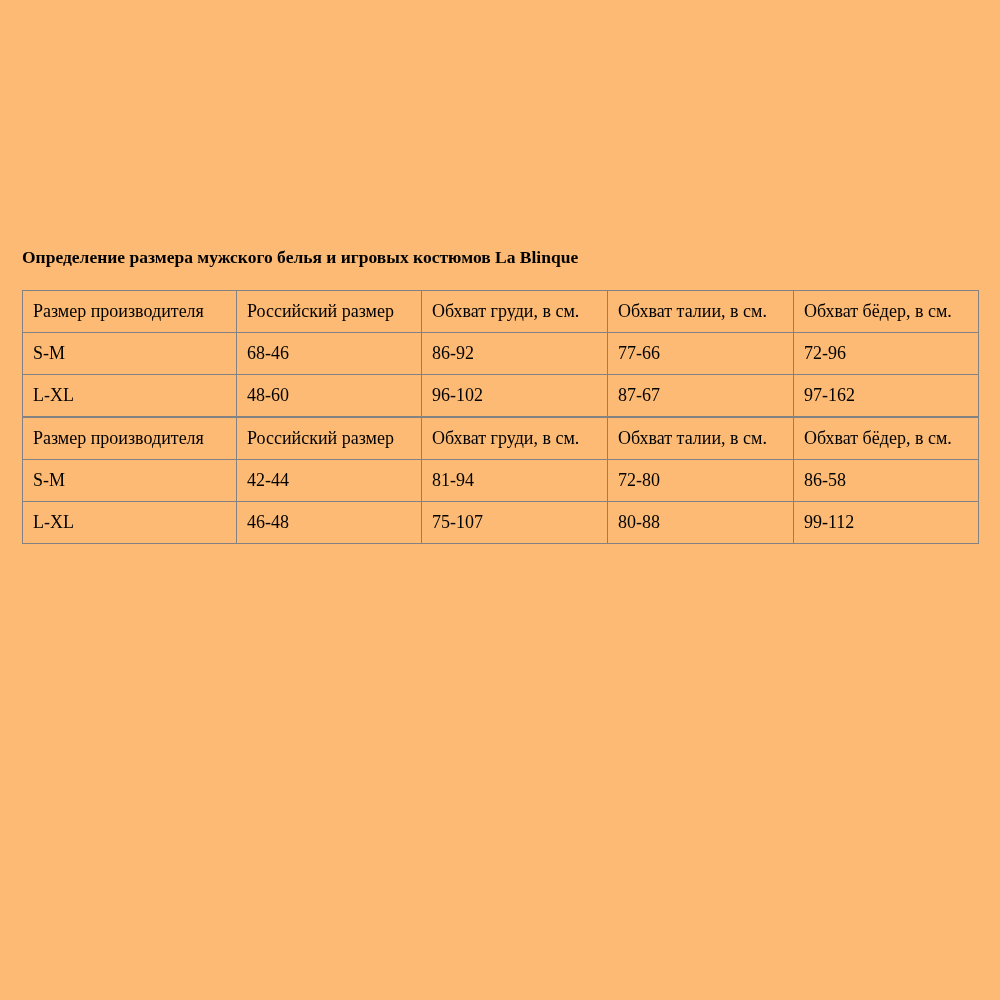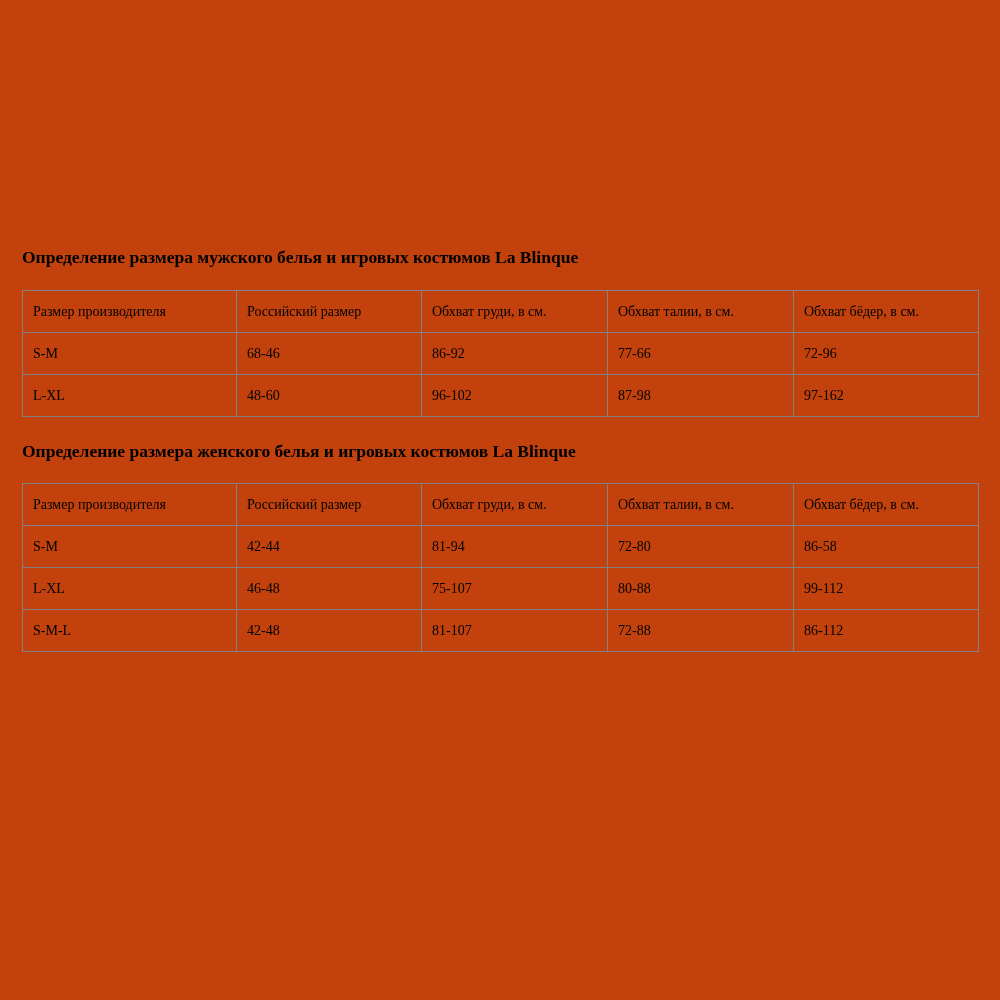--- a/index.html
+++ b/index.html
@@ -15,7 +15,7 @@
     height: 1000px;
     box-sizing: border-box;
     padding: 246px 22px 0 22px;
-    background: #c2410c;
+    background: #fdba74;
     overflow: hidden;
   }
   .heading {

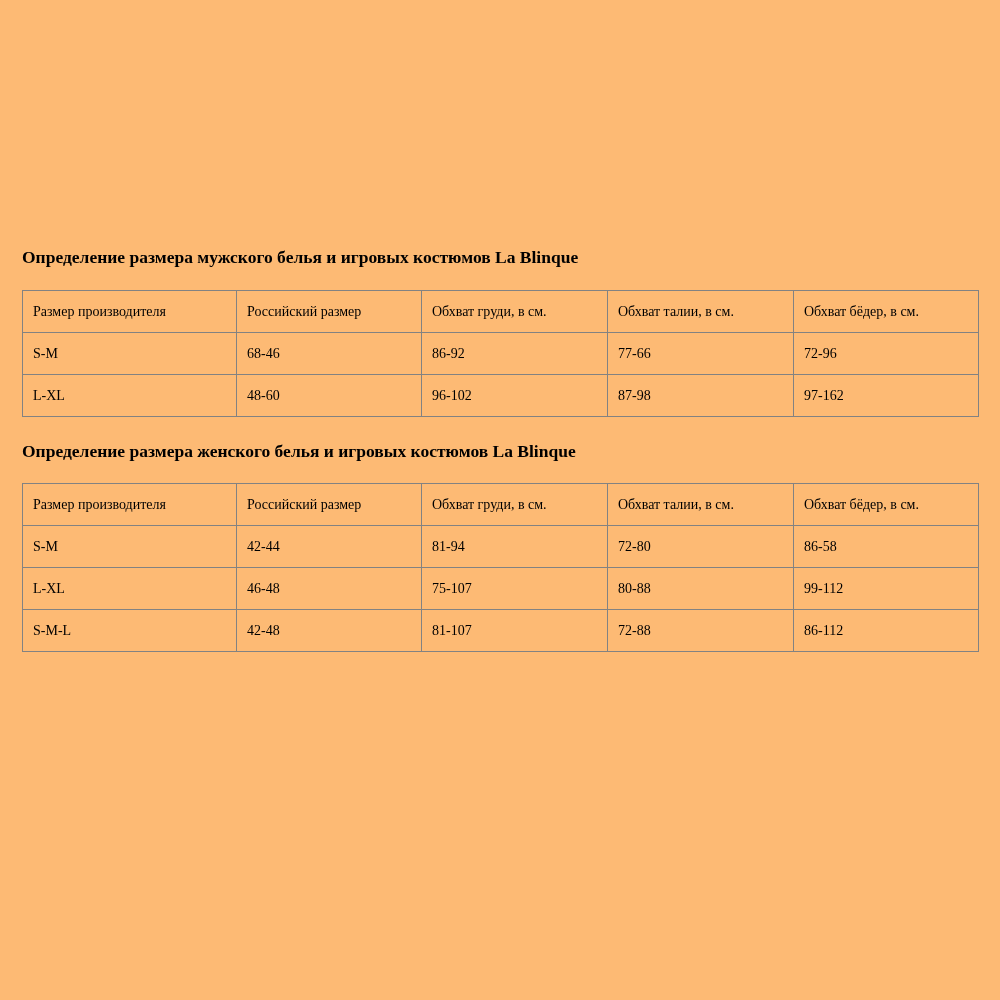--- a/index.html
+++ b/index.html
@@ -39,7 +39,7 @@
     border: 1px solid #828282;
     height: 41px;
     padding: 0 6px 0 10px;
-    font-size: 14px;
+    font-size: 18px;
     font-weight: normal;
     text-align: left;
     vertical-align: middle;

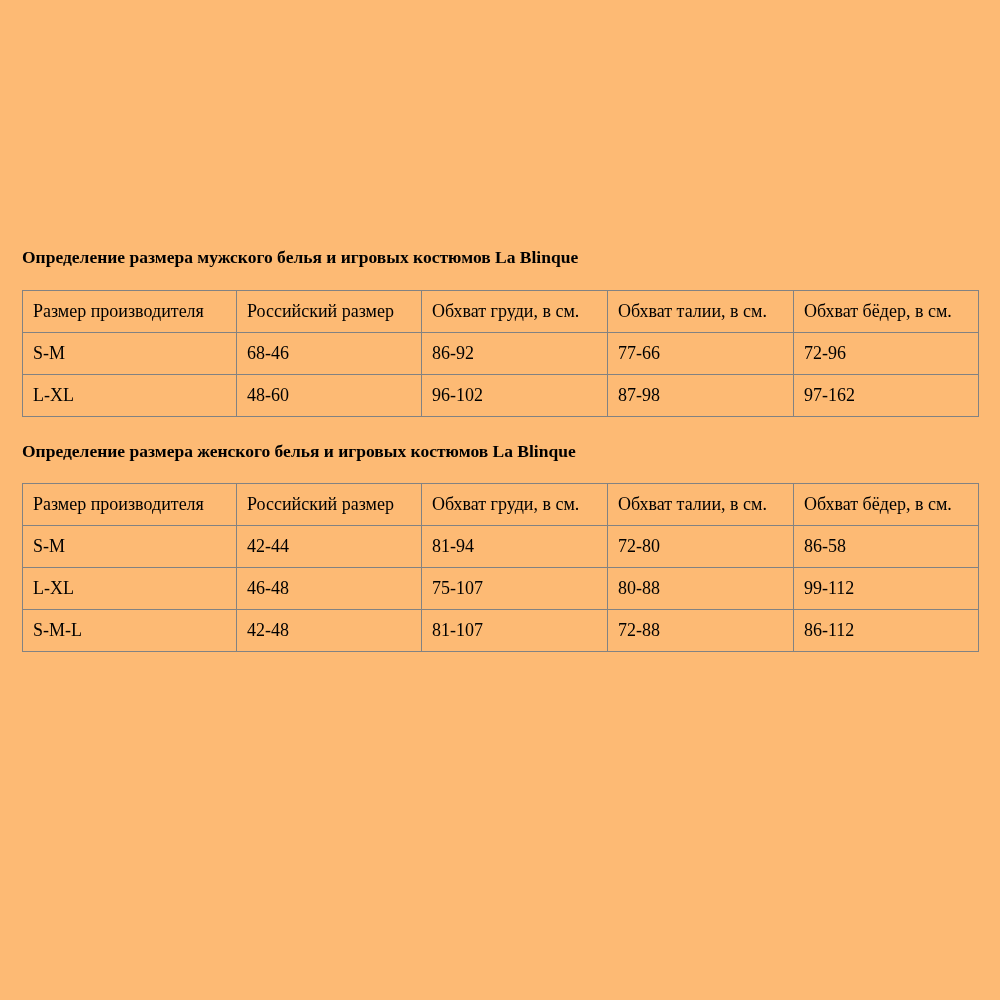--- a/index.html
+++ b/index.html
@@ -88,7 +88,7 @@
           <td>L-XL</td>
           <td>48-60</td>
           <td>96-102</td>
-          <td>87-98</td>
+          <td>87-67</td>
           <td>97-162</td>
         </tr>
       </tbody>

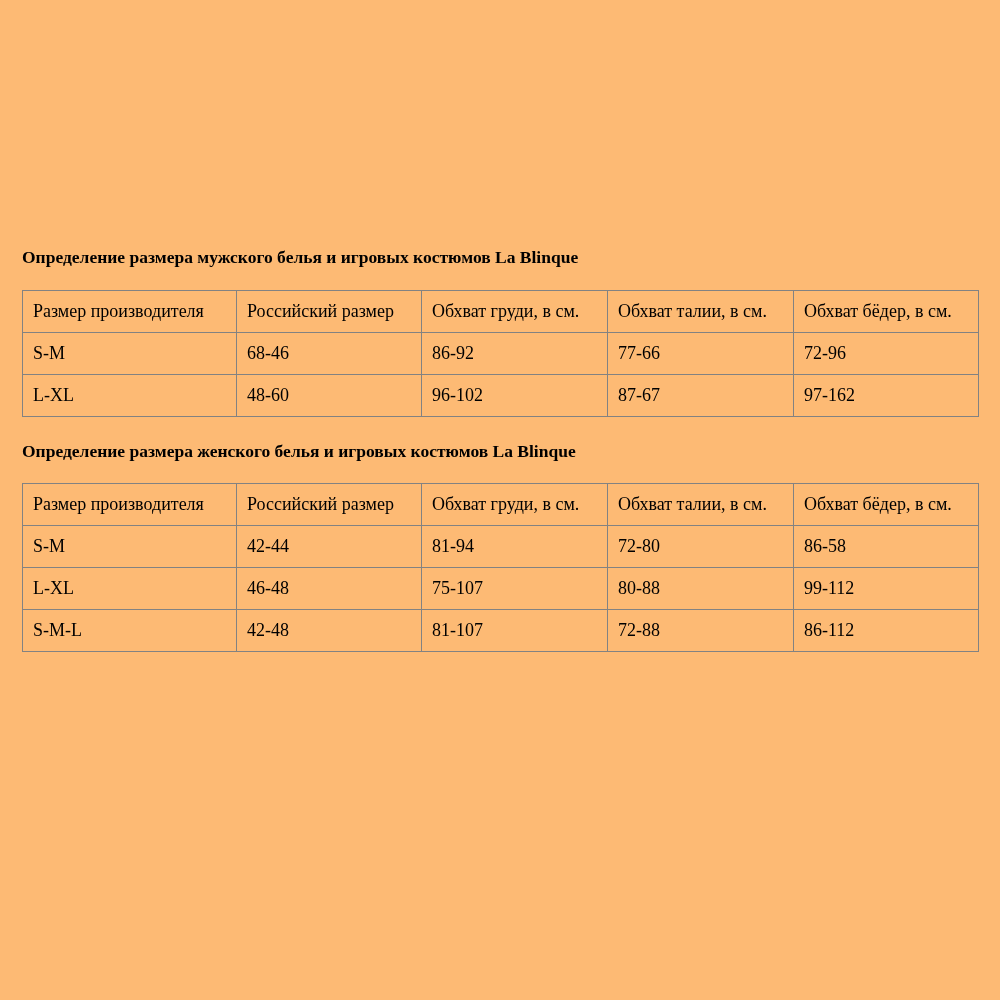--- a/index.html
+++ b/index.html
@@ -96,7 +96,6 @@
   </section>
 
   <section class="section-women">
-    <h2 class="heading">Определение размера женского белья и игровых костюмов La Blinque</h2>
     <table class="size-table">
       <colgroup>
         <col class="c1">

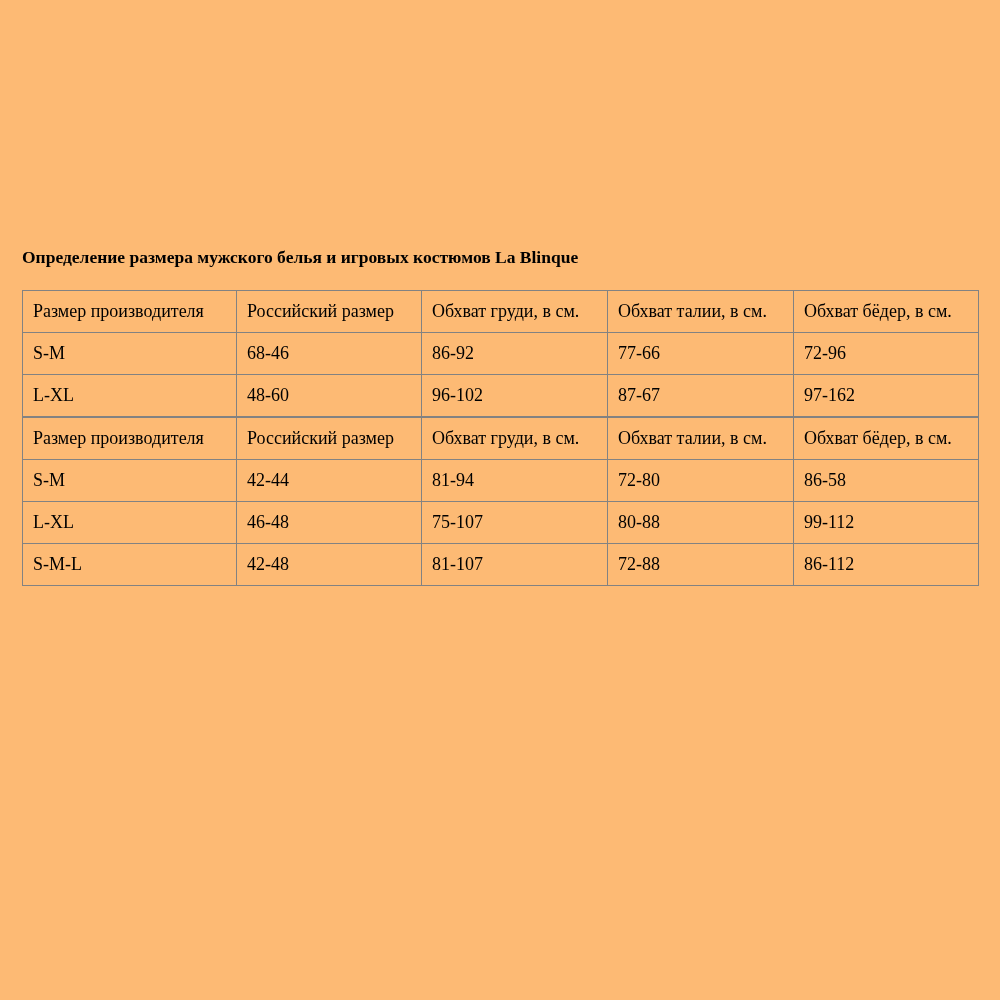--- a/index.html
+++ b/index.html
@@ -128,13 +128,6 @@
           <td>80-88</td>
           <td>99-112</td>
         </tr>
-        <tr>
-          <td>S-M-L</td>
-          <td>42-48</td>
-          <td>81-107</td>
-          <td>72-88</td>
-          <td>86-112</td>
-        </tr>
       </tbody>
     </table>
   </section>

